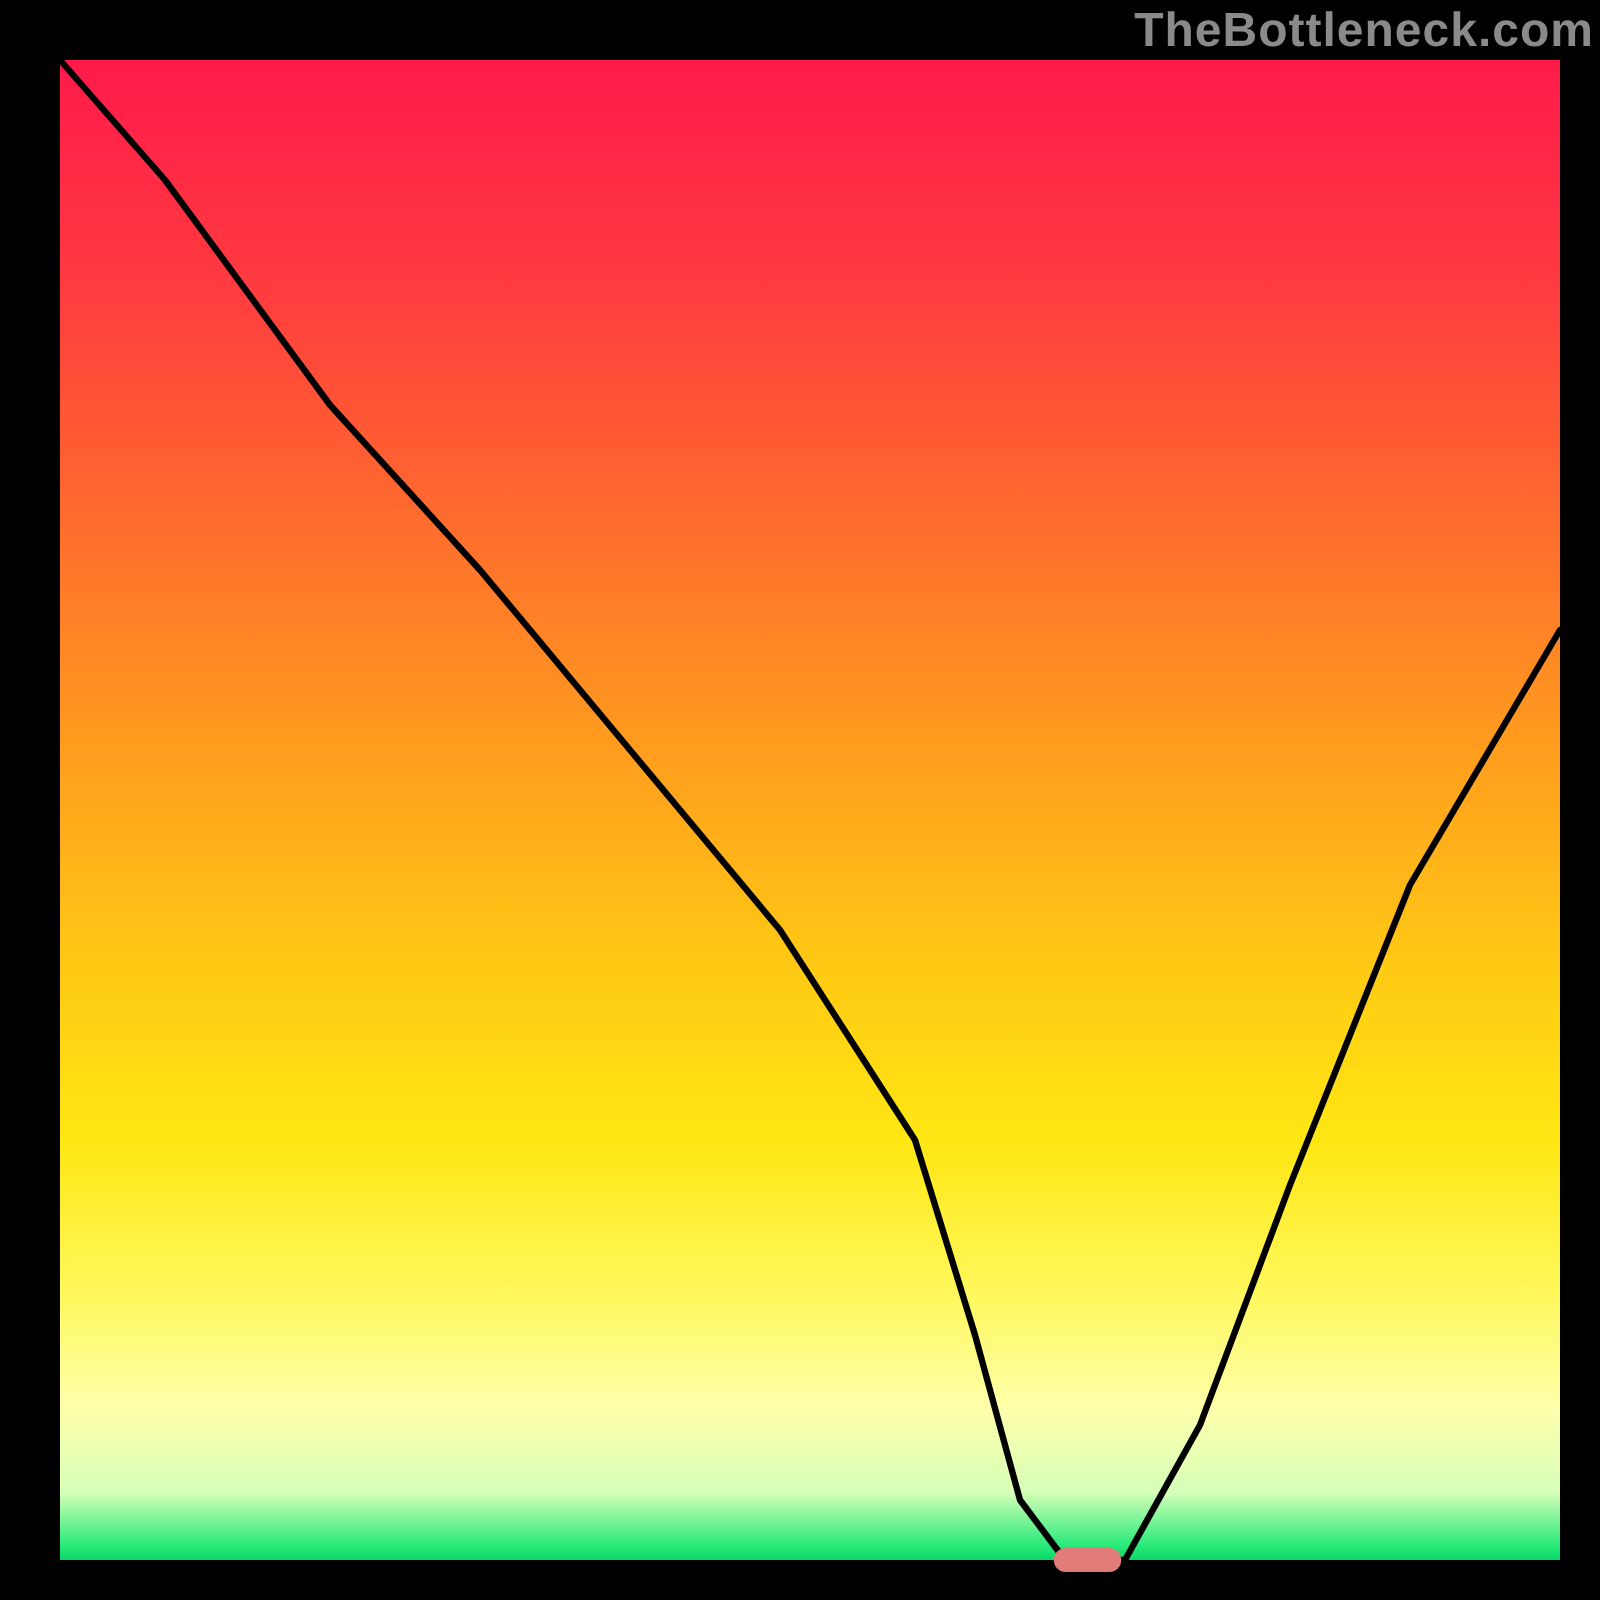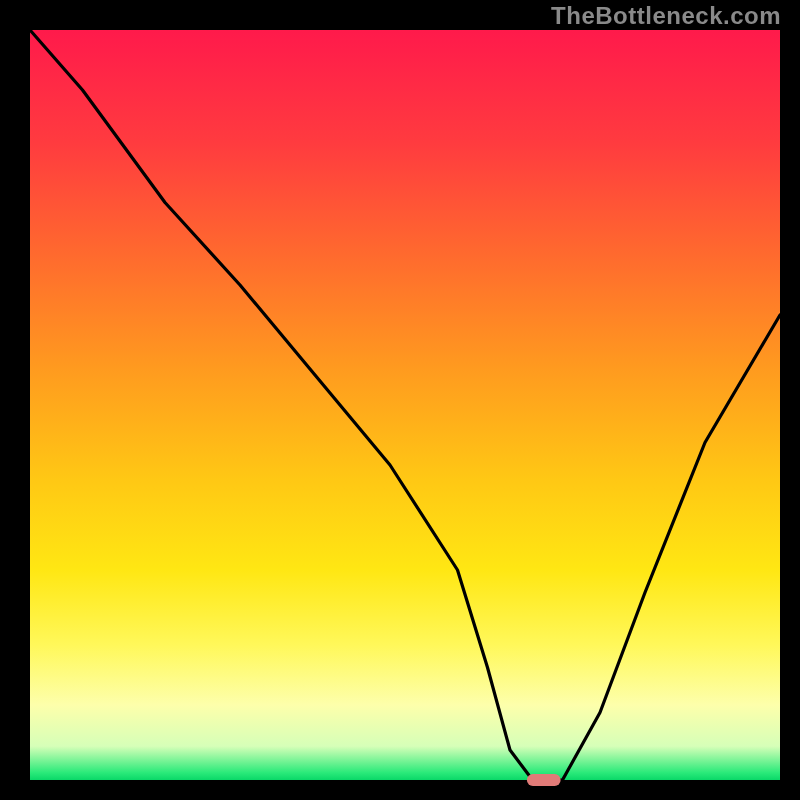--- a/index.html
+++ b/index.html
@@ -21,7 +21,7 @@
   .watermark {
     position: absolute;
     top: 2px;
-    right: 19px;
+    right: 3px;
     font-family: Arial, Helvetica, sans-serif;
     font-size: 24px;
     font-weight: bold;

